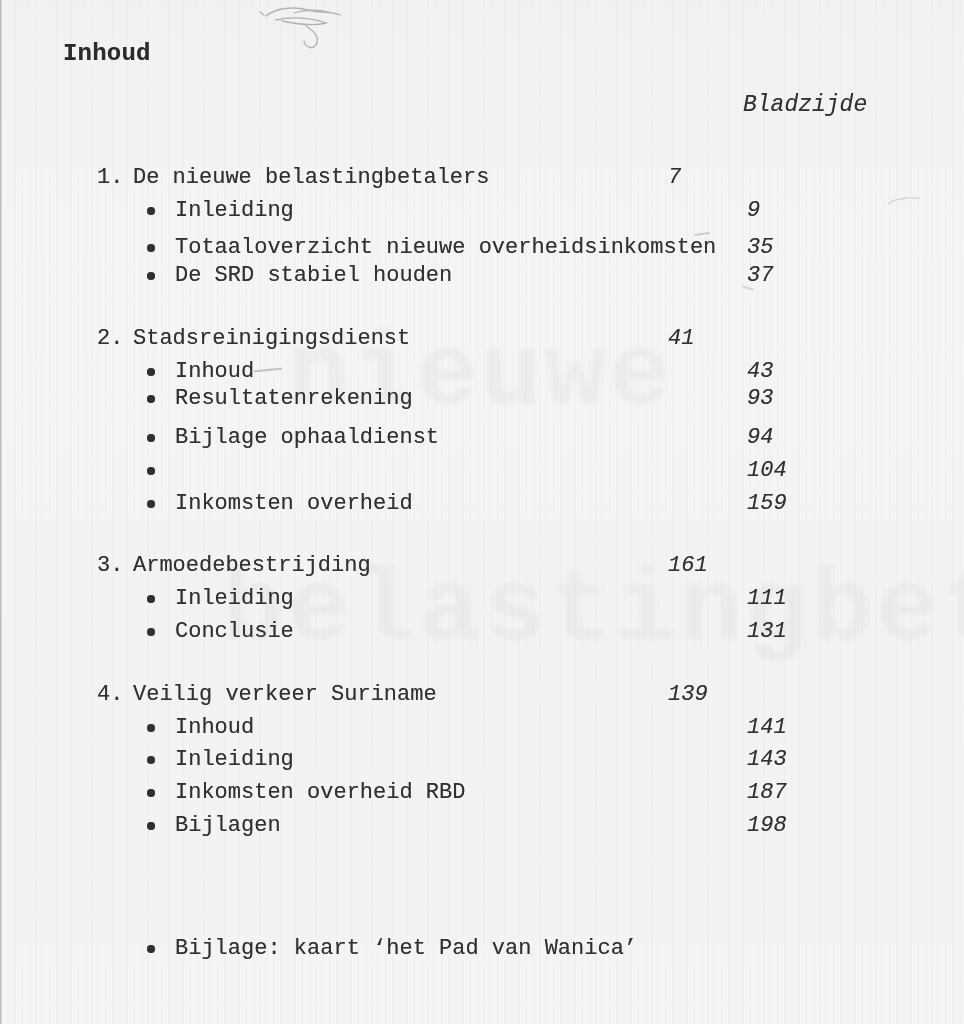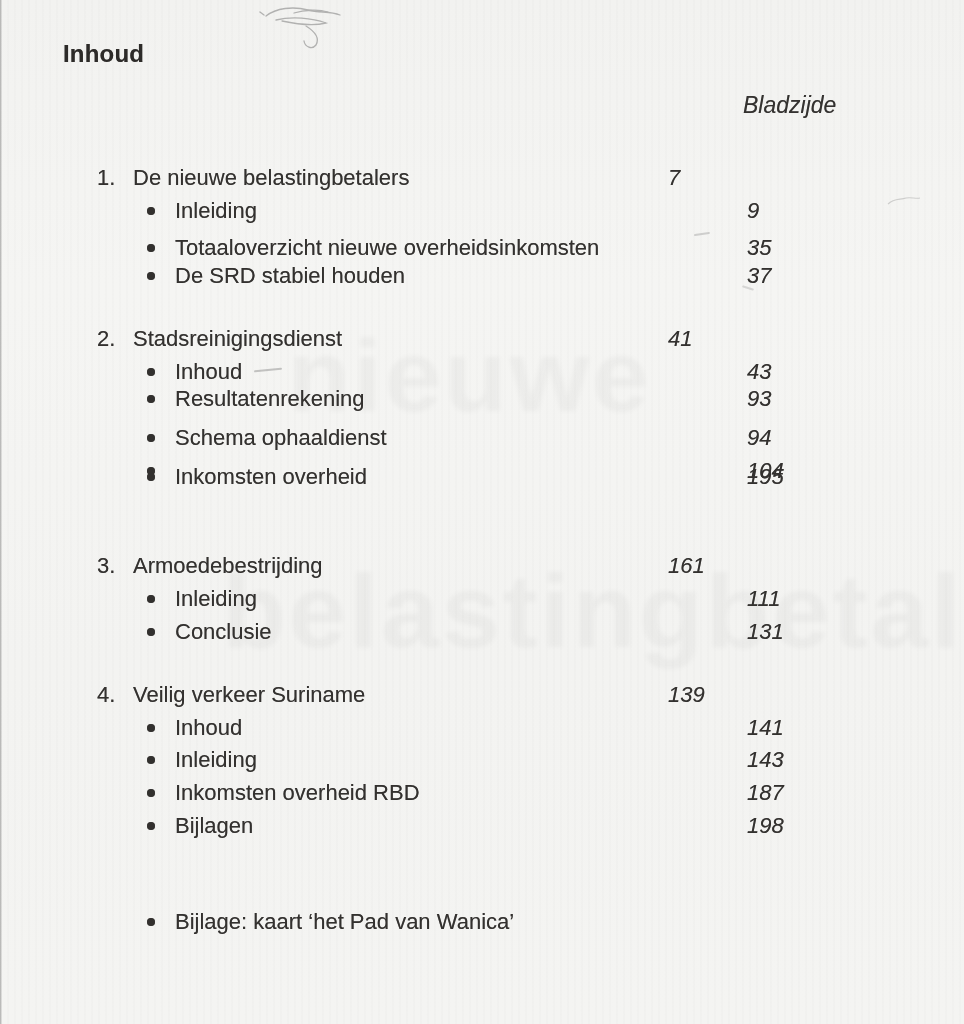--- a/index.html
+++ b/index.html
@@ -10,6 +10,7 @@
       repeating-linear-gradient(90deg, rgba(0,0,0,0.012) 0 2px, rgba(0,0,0,0) 2px 7px),
       linear-gradient(180deg,#f2f2f0 0%,#f5f5f3 28%,#f3f3f1 65%,#f4f4f2 100%);
     color:#33312f;
+    font-family:Liberation Mono, monospace;
   }
   .edge-left{position:absolute;left:0;top:0;bottom:0;width:2px;
     background:linear-gradient(90deg,rgba(95,95,95,0.48),rgba(95,95,95,0.05));}

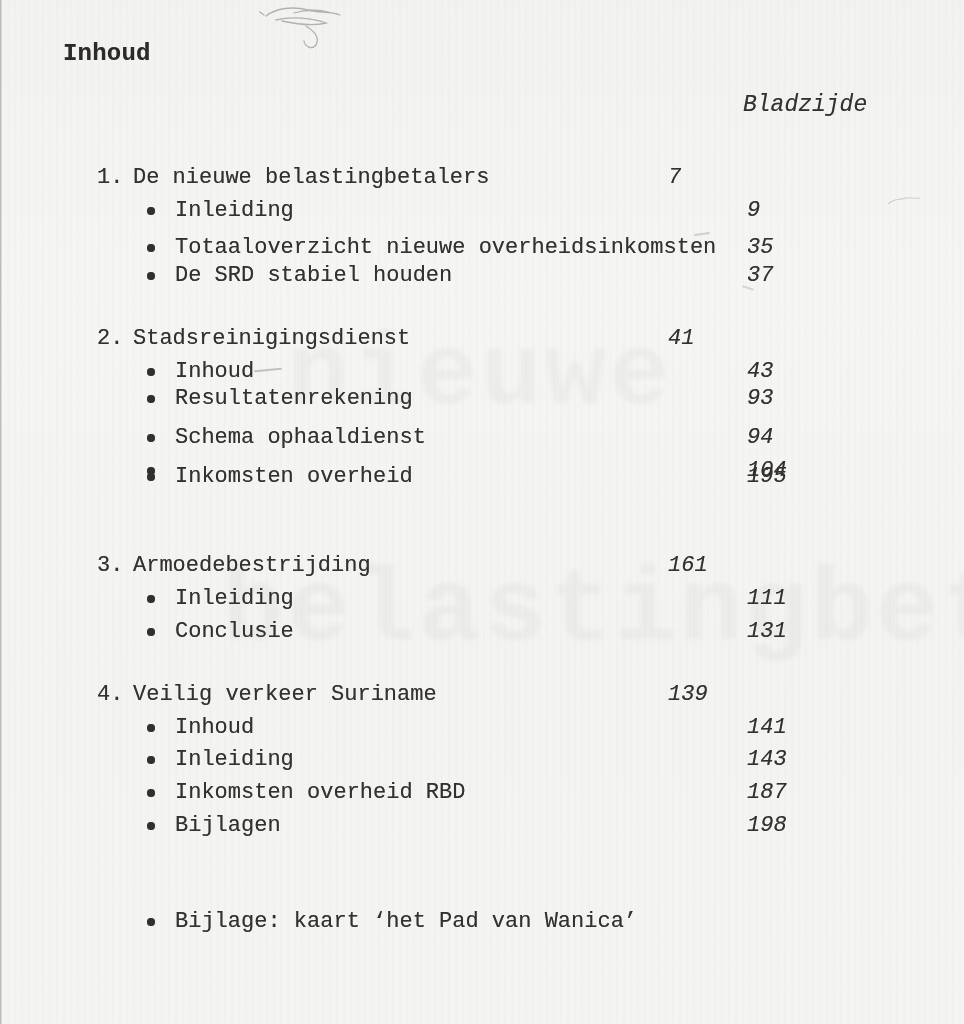--- a/index.html
+++ b/index.html
@@ -104,7 +104,7 @@
   </div>
   <div class="row" style="top:423px">
     <span class="bullet"></span>
-    <span class="slabel">Schema ophaaldienst</span>
+    <span class="slabel">Bijlage ophaaldienst</span>
     <span class="spage">94</span>
   </div>
   <div class="row" style="top:456px">

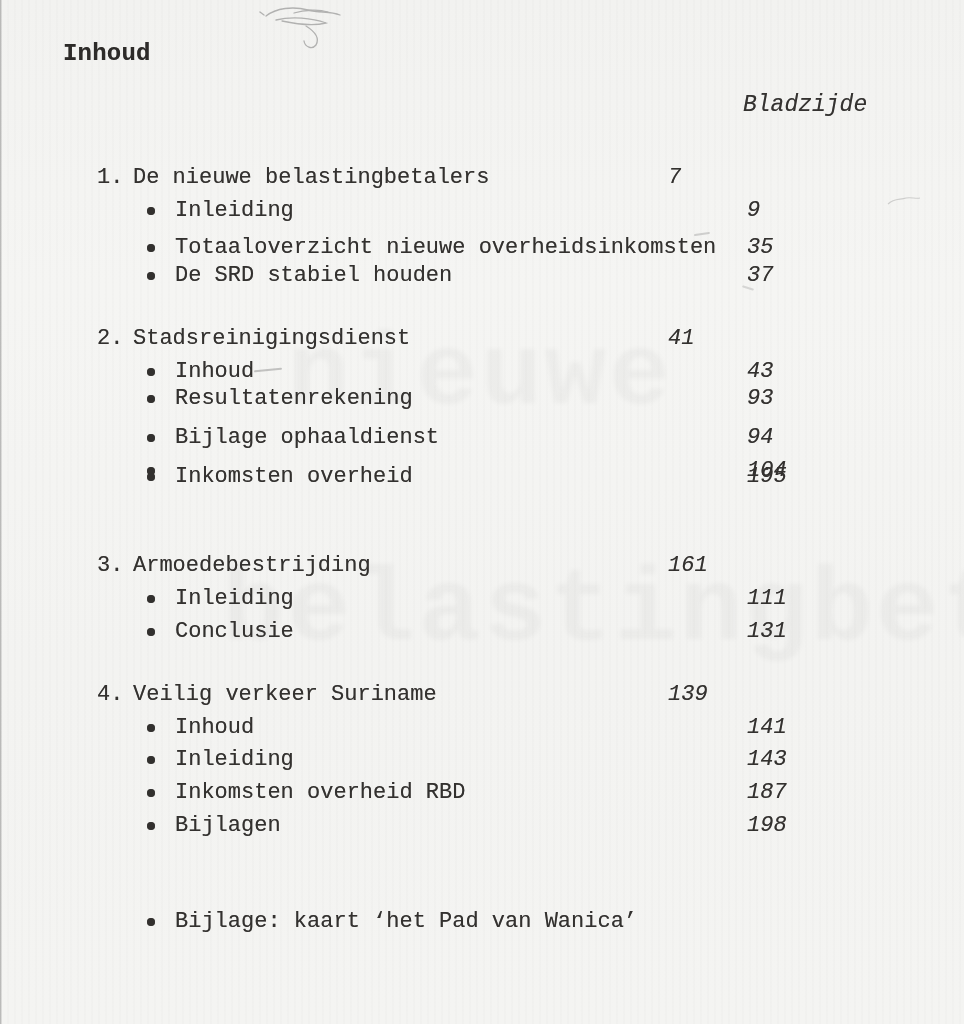--- a/index.html
+++ b/index.html
@@ -111,7 +111,7 @@
     <span class="bullet"></span>
     <span class="spage">104</span>
   </div>
-  <div class="row" style="top:462px">
+  <div class="row" style="top:489px">
     <span class="bullet"></span>
     <span class="slabel">Inkomsten overheid</span>
     <span class="spage">195</span>

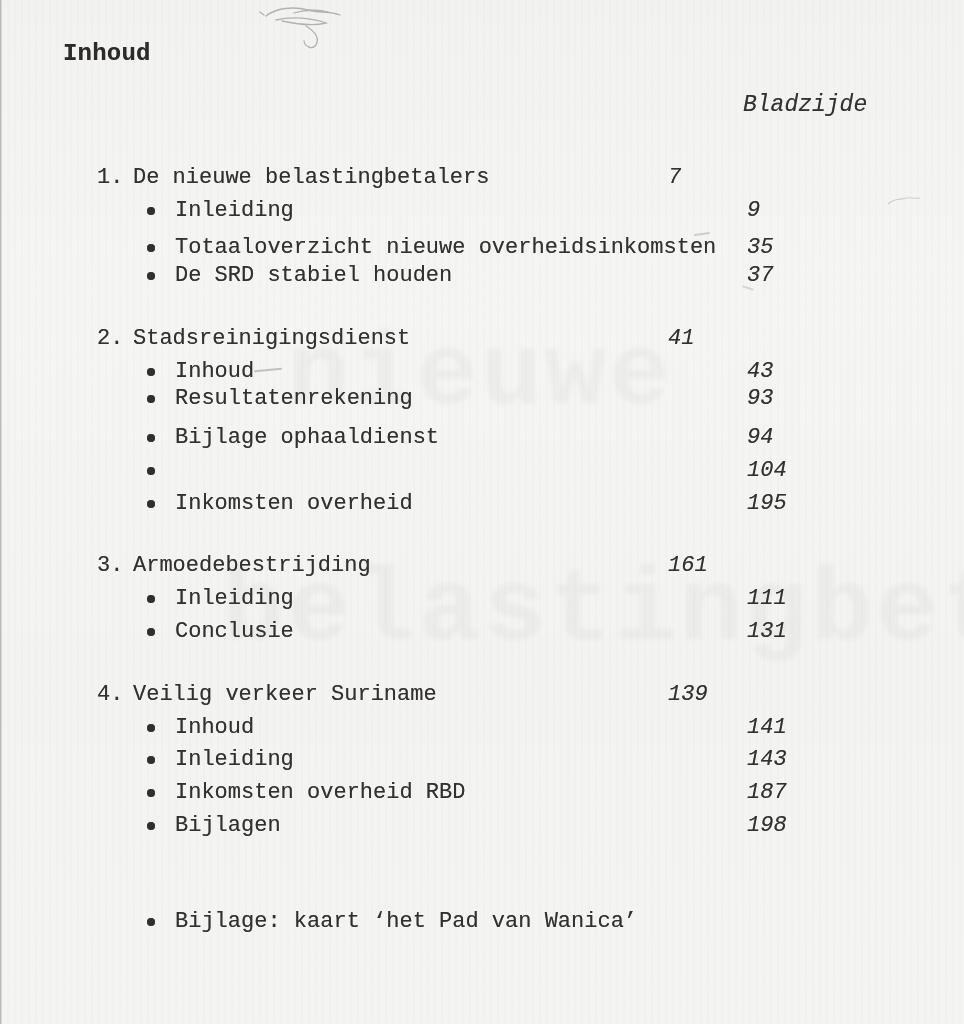--- a/index.html
+++ b/index.html
@@ -114,7 +114,7 @@
   <div class="row" style="top:489px">
     <span class="bullet"></span>
     <span class="slabel">Inkomsten overheid</span>
-    <span class="spage">195</span>
+    <span class="spage">159</span>
   </div>
 
   <div class="row" style="top:551px">

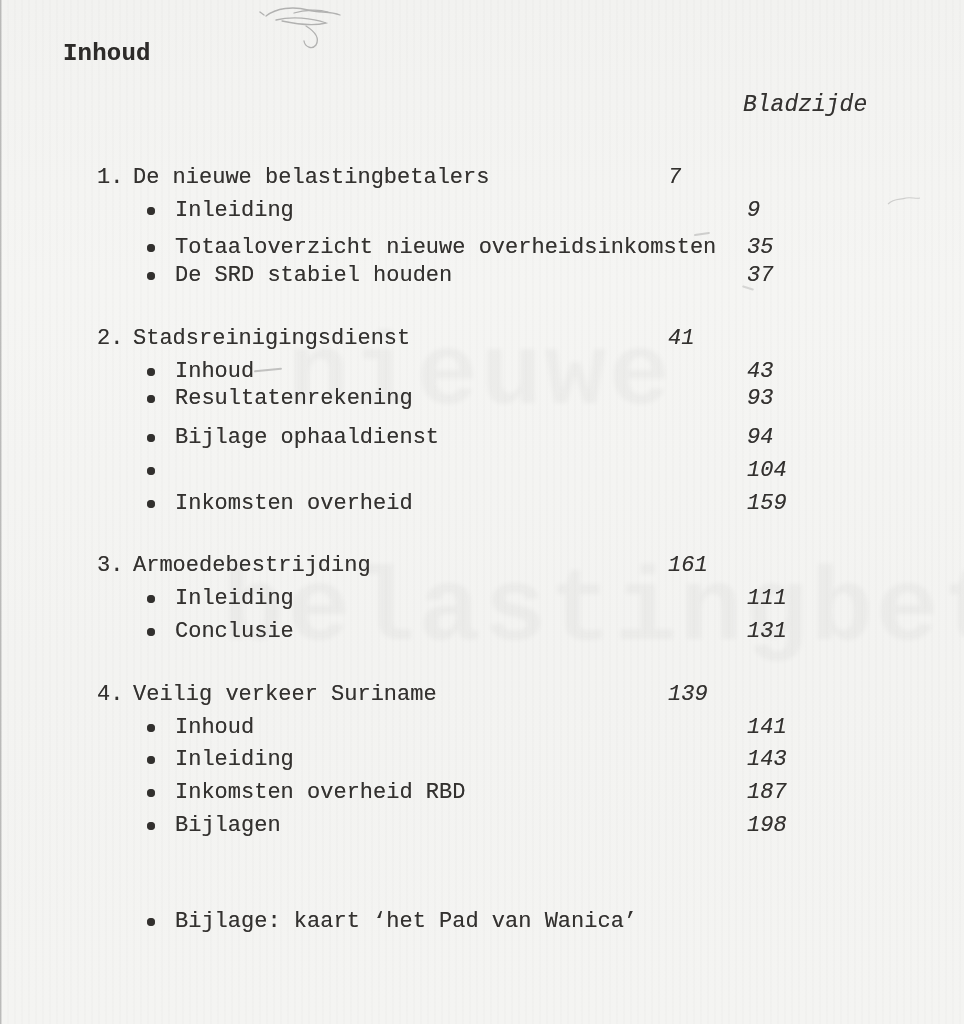--- a/index.html
+++ b/index.html
@@ -159,7 +159,7 @@
     <span class="spage">198</span>
   </div>
 
-  <div class="row" style="top:907px">
+  <div class="row" style="top:934px">
     <span class="bullet"></span>
     <span class="slabel">Bijlage: kaart ‘het Pad van Wanica’</span>
   </div>

